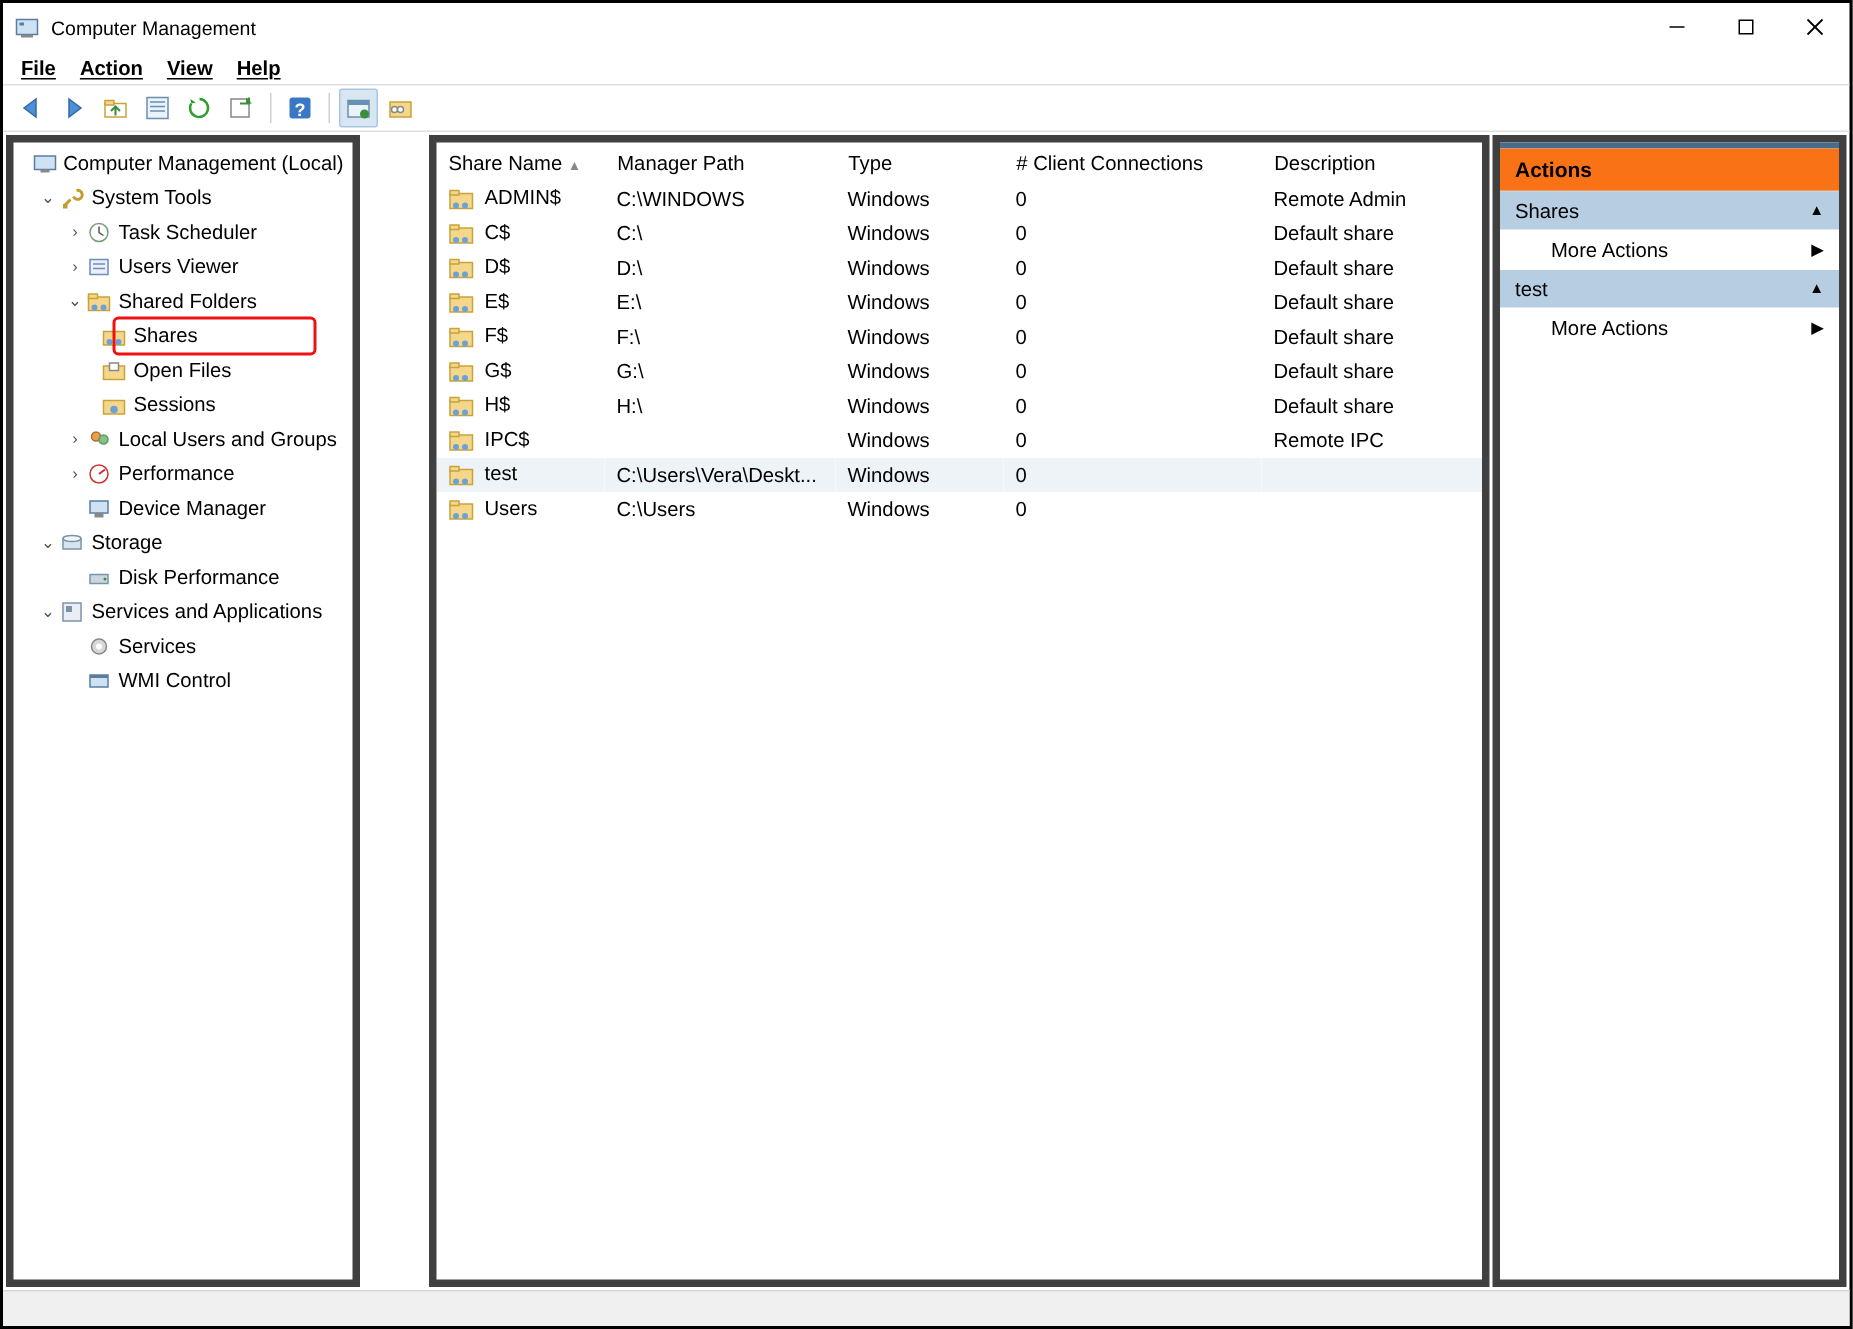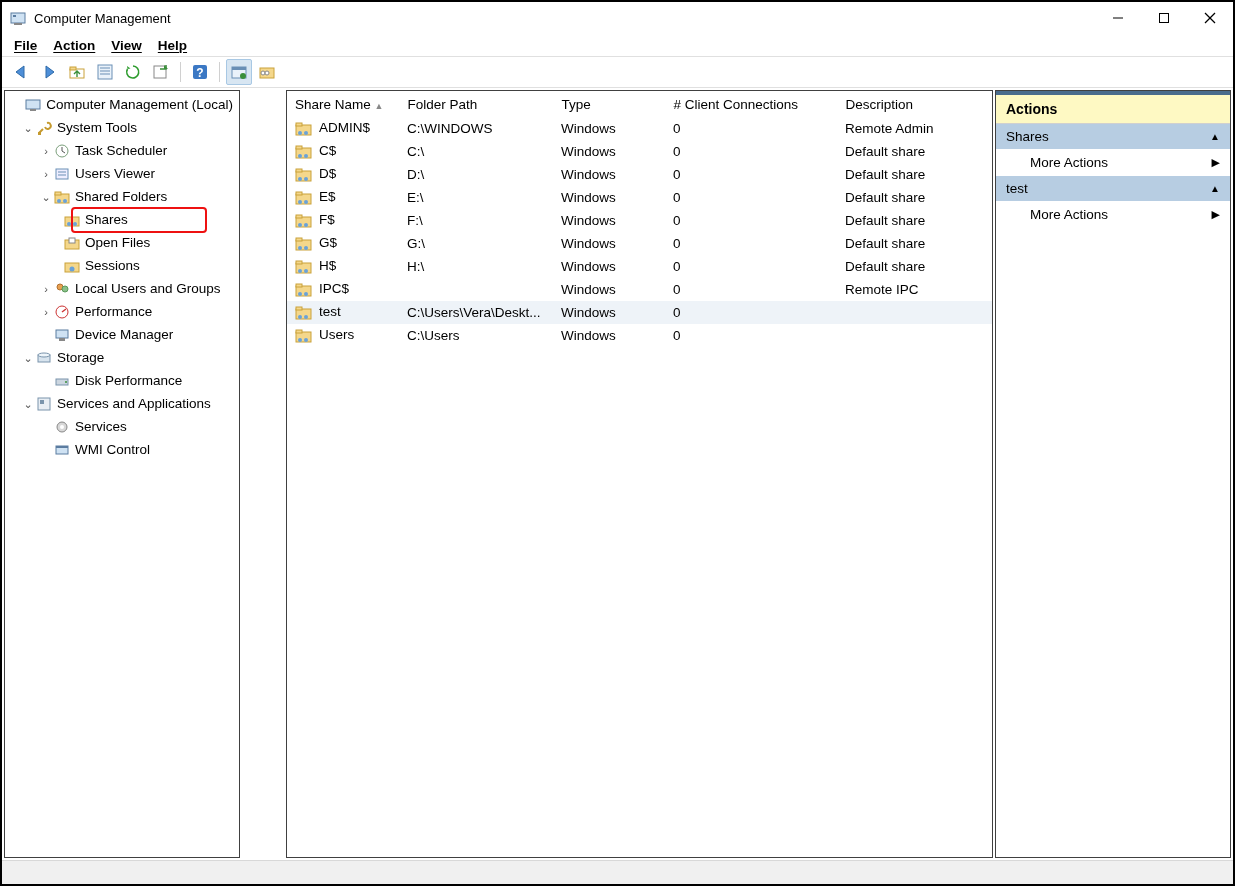--- a/index.html
+++ b/index.html
@@ -27,7 +27,7 @@
 
   
   .main { flex:1; display:flex; overflow:hidden; padding:2px; gap:2px; }
-  .panel { border:1px solid #404040; background:#fff; }
+  .panel { border:5px solid #404040; background:#fff; }
   .tree-panel { width:236px; overflow:auto; padding:2px 0; }
   .list-panel { flex:1; overflow:auto;margin-left:44px; }
   .actions-panel { width:236px; display:flex; flex-direction:column; }

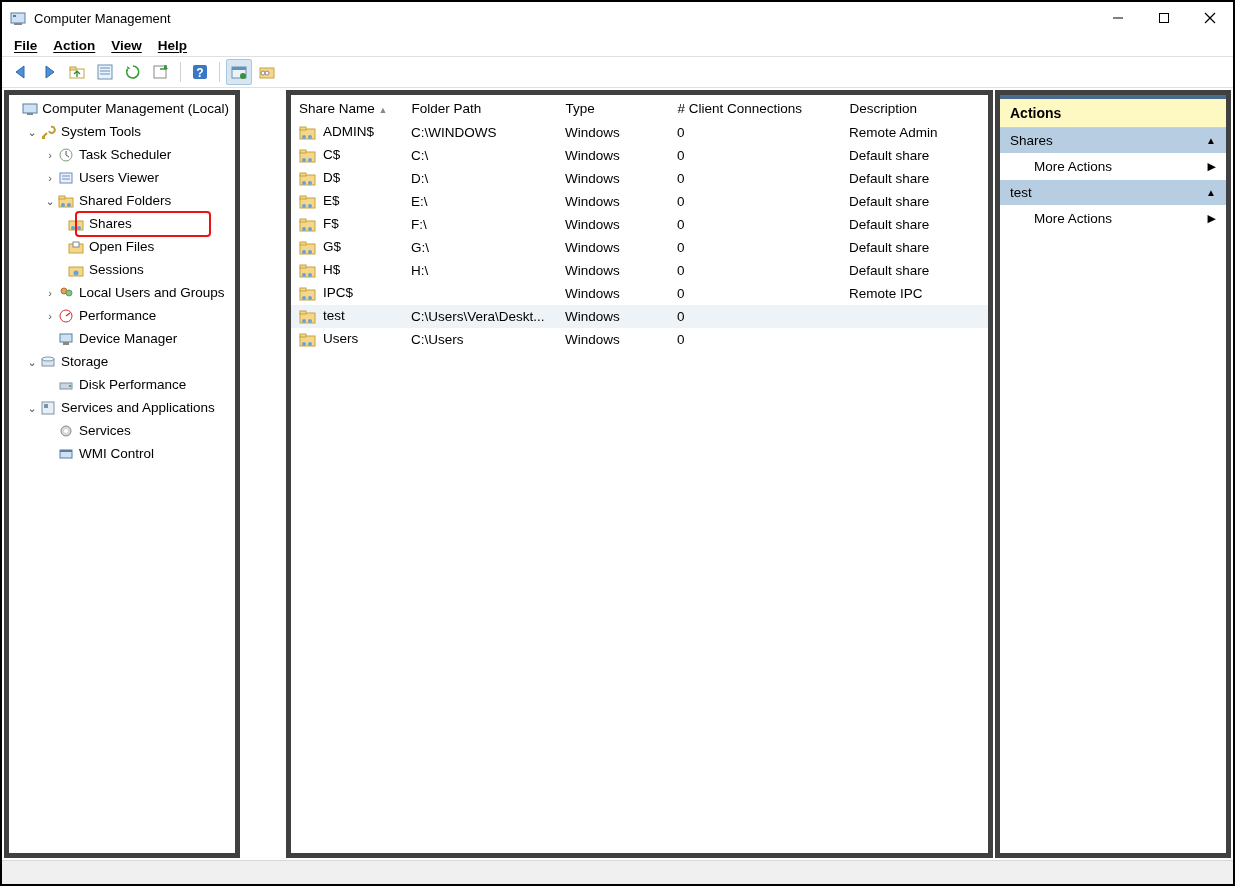--- a/index.html
+++ b/index.html
@@ -367,7 +367,7 @@
         <thead>
           <tr>
             <th><span>Share Name</span> <span style="color:#888;font-size:9px">▲</span></th>
-            <th>Folder Path</th>
+            <th>Manager Path</th>
             <th>Type</th>
             <th># Client Connections</th>
             <th>Description</th>

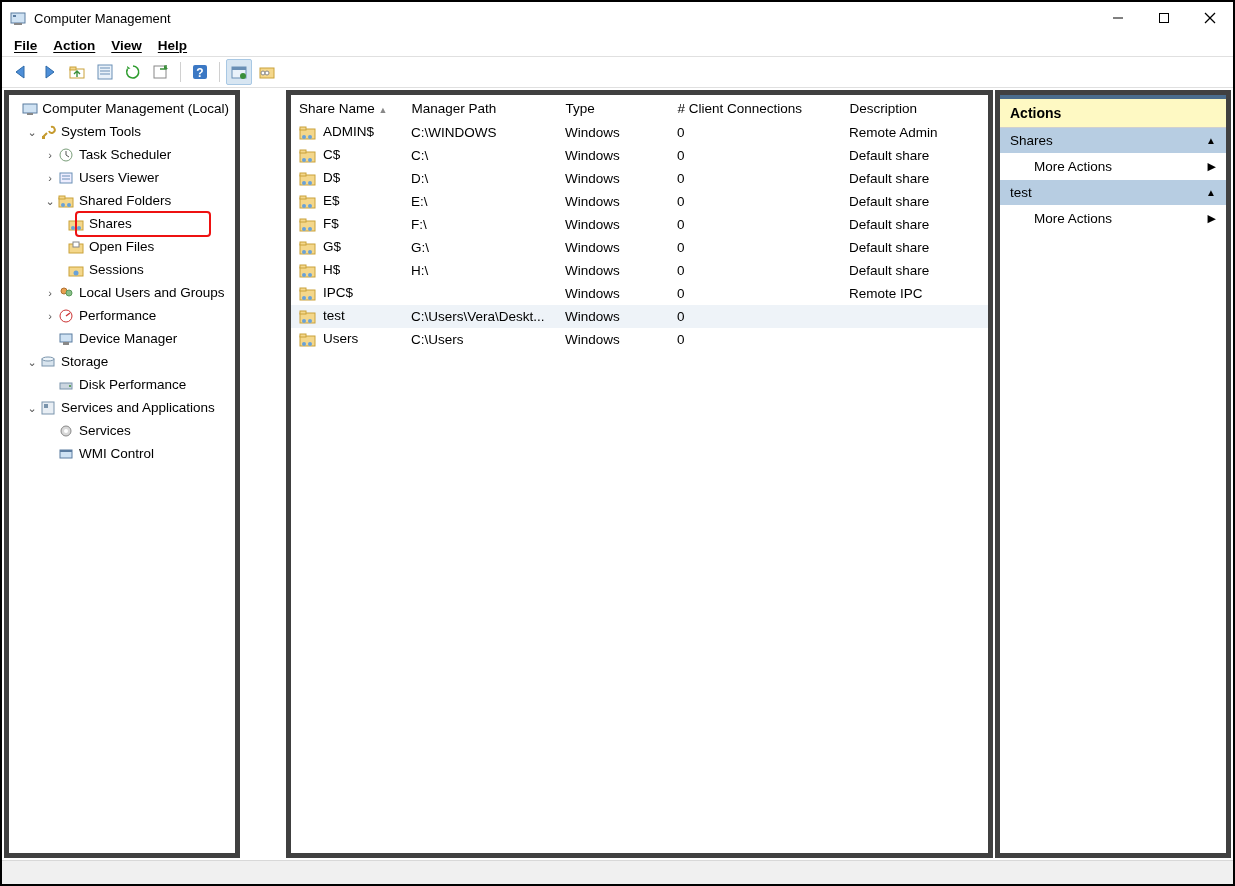--- a/index.html
+++ b/index.html
@@ -53,7 +53,7 @@
 
   
   .actions-header-bar { height:4px; background:#4a6c8c; }
-  .actions-title { font-weight:600; font-size:14px; padding:6px 10px; border-bottom:1px solid #d0d0d0; background:#fef9c3; }
+  .actions-title { font-weight:600; font-size:14px; padding:6px 10px; border-bottom:1px solid #d0d0d0; background:#f97316; }
   .action-group-header { background:#b7cde2; padding:5px 10px; font-size:13.5px; display:flex; justify-content:space-between; align-items:center; cursor:default; }
   .action-group-header .tri { font-size:10px; }
   .action-item { padding:6px 10px 6px 34px; font-size:13.5px; display:flex; justify-content:space-between; align-items:center; cursor:default; }

